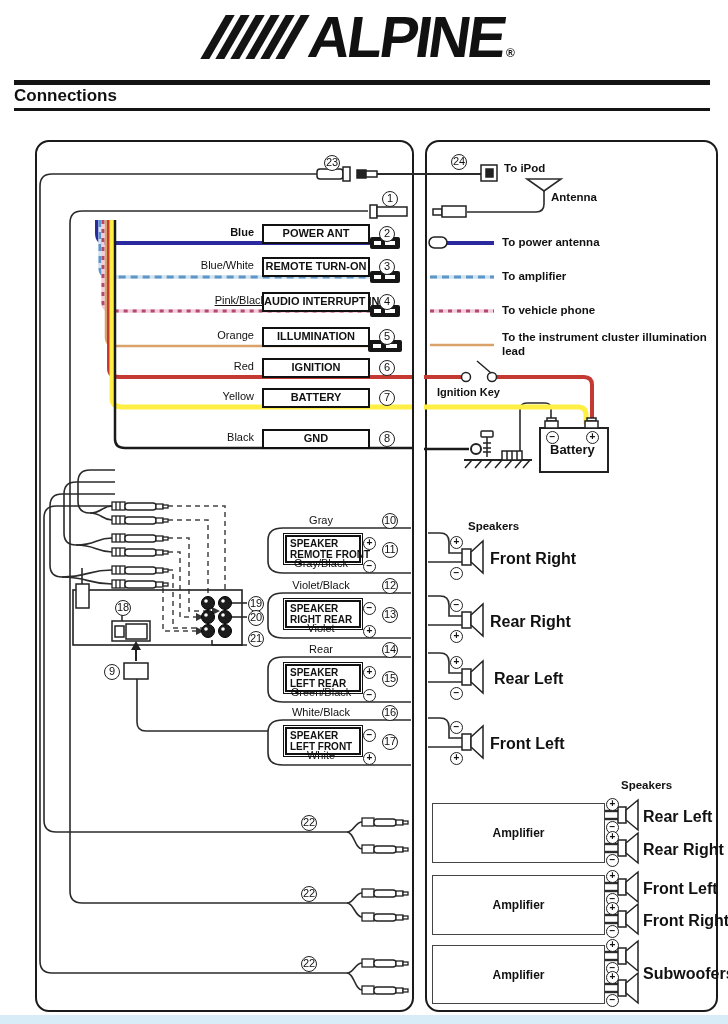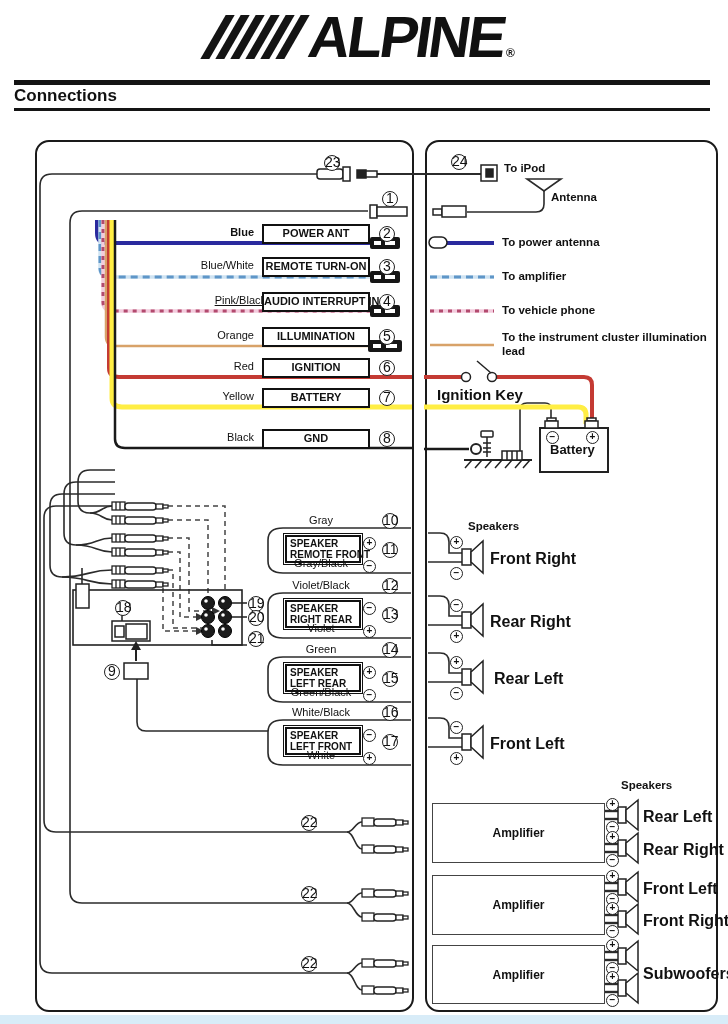--- a/index.html
+++ b/index.html
@@ -17,7 +17,7 @@
   .panel{border:2px solid #1a1a1a;border-radius:14px;background:transparent;}
   
   .c{width:14px;height:14px;border:1px solid #222;border-radius:50%;background:#fff;
-     font-size:14px;line-height:13px;text-align:center;font-weight:400;z-index:5;}
+     font-size:11px;line-height:13px;text-align:center;font-weight:400;z-index:5;}
   
   .sign{width:11px;height:11px;border:1px solid #222;border-radius:50%;background:#fff;
         font-size:10px;line-height:10px;text-align:center;font-weight:700;z-index:5;}

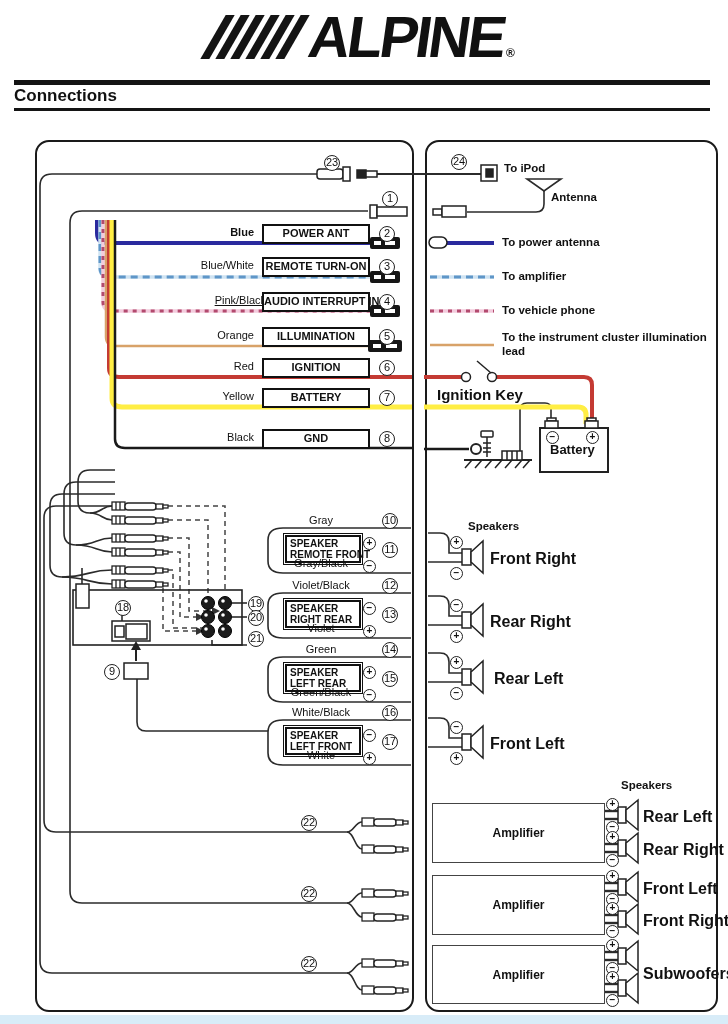--- a/index.html
+++ b/index.html
@@ -450,7 +450,7 @@
   <div class="abs legend" style="left:502px;top:304px;">To vehicle phone</div>
   <div class="abs legend" style="left:502px;top:331px;">To the instrument cluster illumination</div>
   <div class="abs legend" style="left:502px;top:345px;">lead</div>
-  <div class="abs legend" style="left:437px;top:386px;font-size:15px;">Ignition Key</div>
+  <div class="abs legend" style="left:437px;top:386px;font-size:11px;">Ignition Key</div>
   <div class="abs legend" style="left:550px;top:442px;font-size:13px;">Battery</div>
   <span class="abs sign" style="left:546px;top:431px;">−</span>
   <span class="abs sign" style="left:586px;top:431px;">+</span>

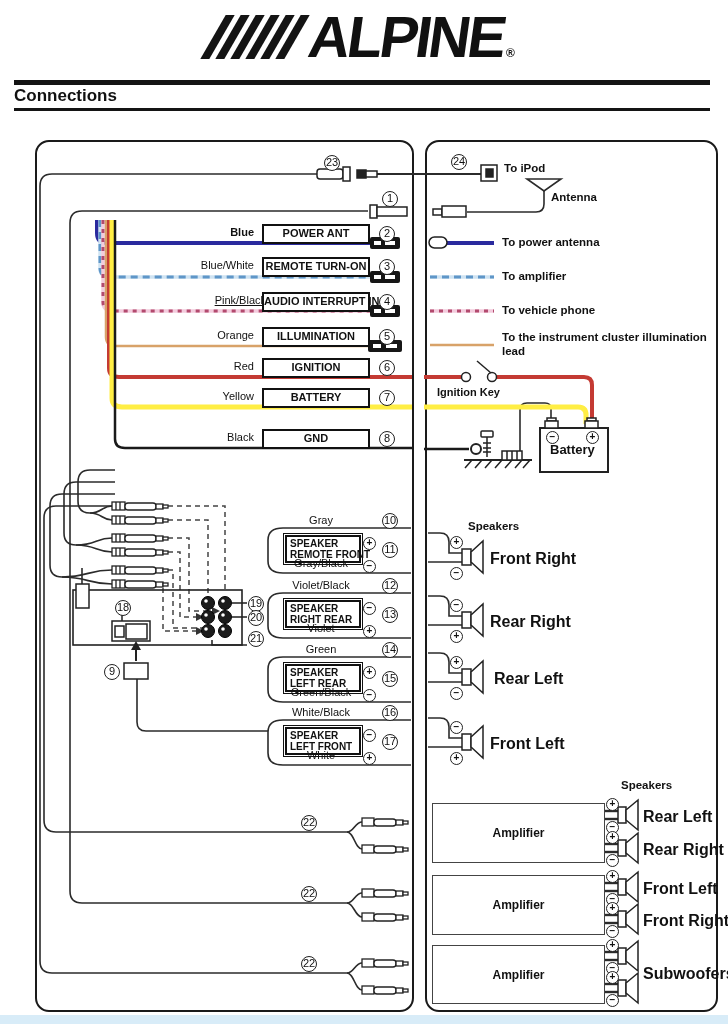--- a/index.html
+++ b/index.html
@@ -427,7 +427,7 @@
   <div class="abs ctext" style="left:256px;top:622px;width:130px;">Violet</div>
   <span class="abs sign" style="left:363px;top:625px;">+</span>
 
-  <div class="abs ctext" style="left:256px;top:643px;width:130px;">Green</div>
+  <div class="abs ctext" style="left:256px;top:643px;width:130px;">Rear</div>
   <div class="abs sbox" style="left:283px;top:662px;">
       <div class="sboxin"><span>SPEAKER</span><br><span>LEFT REAR</span></div>
     </div>

